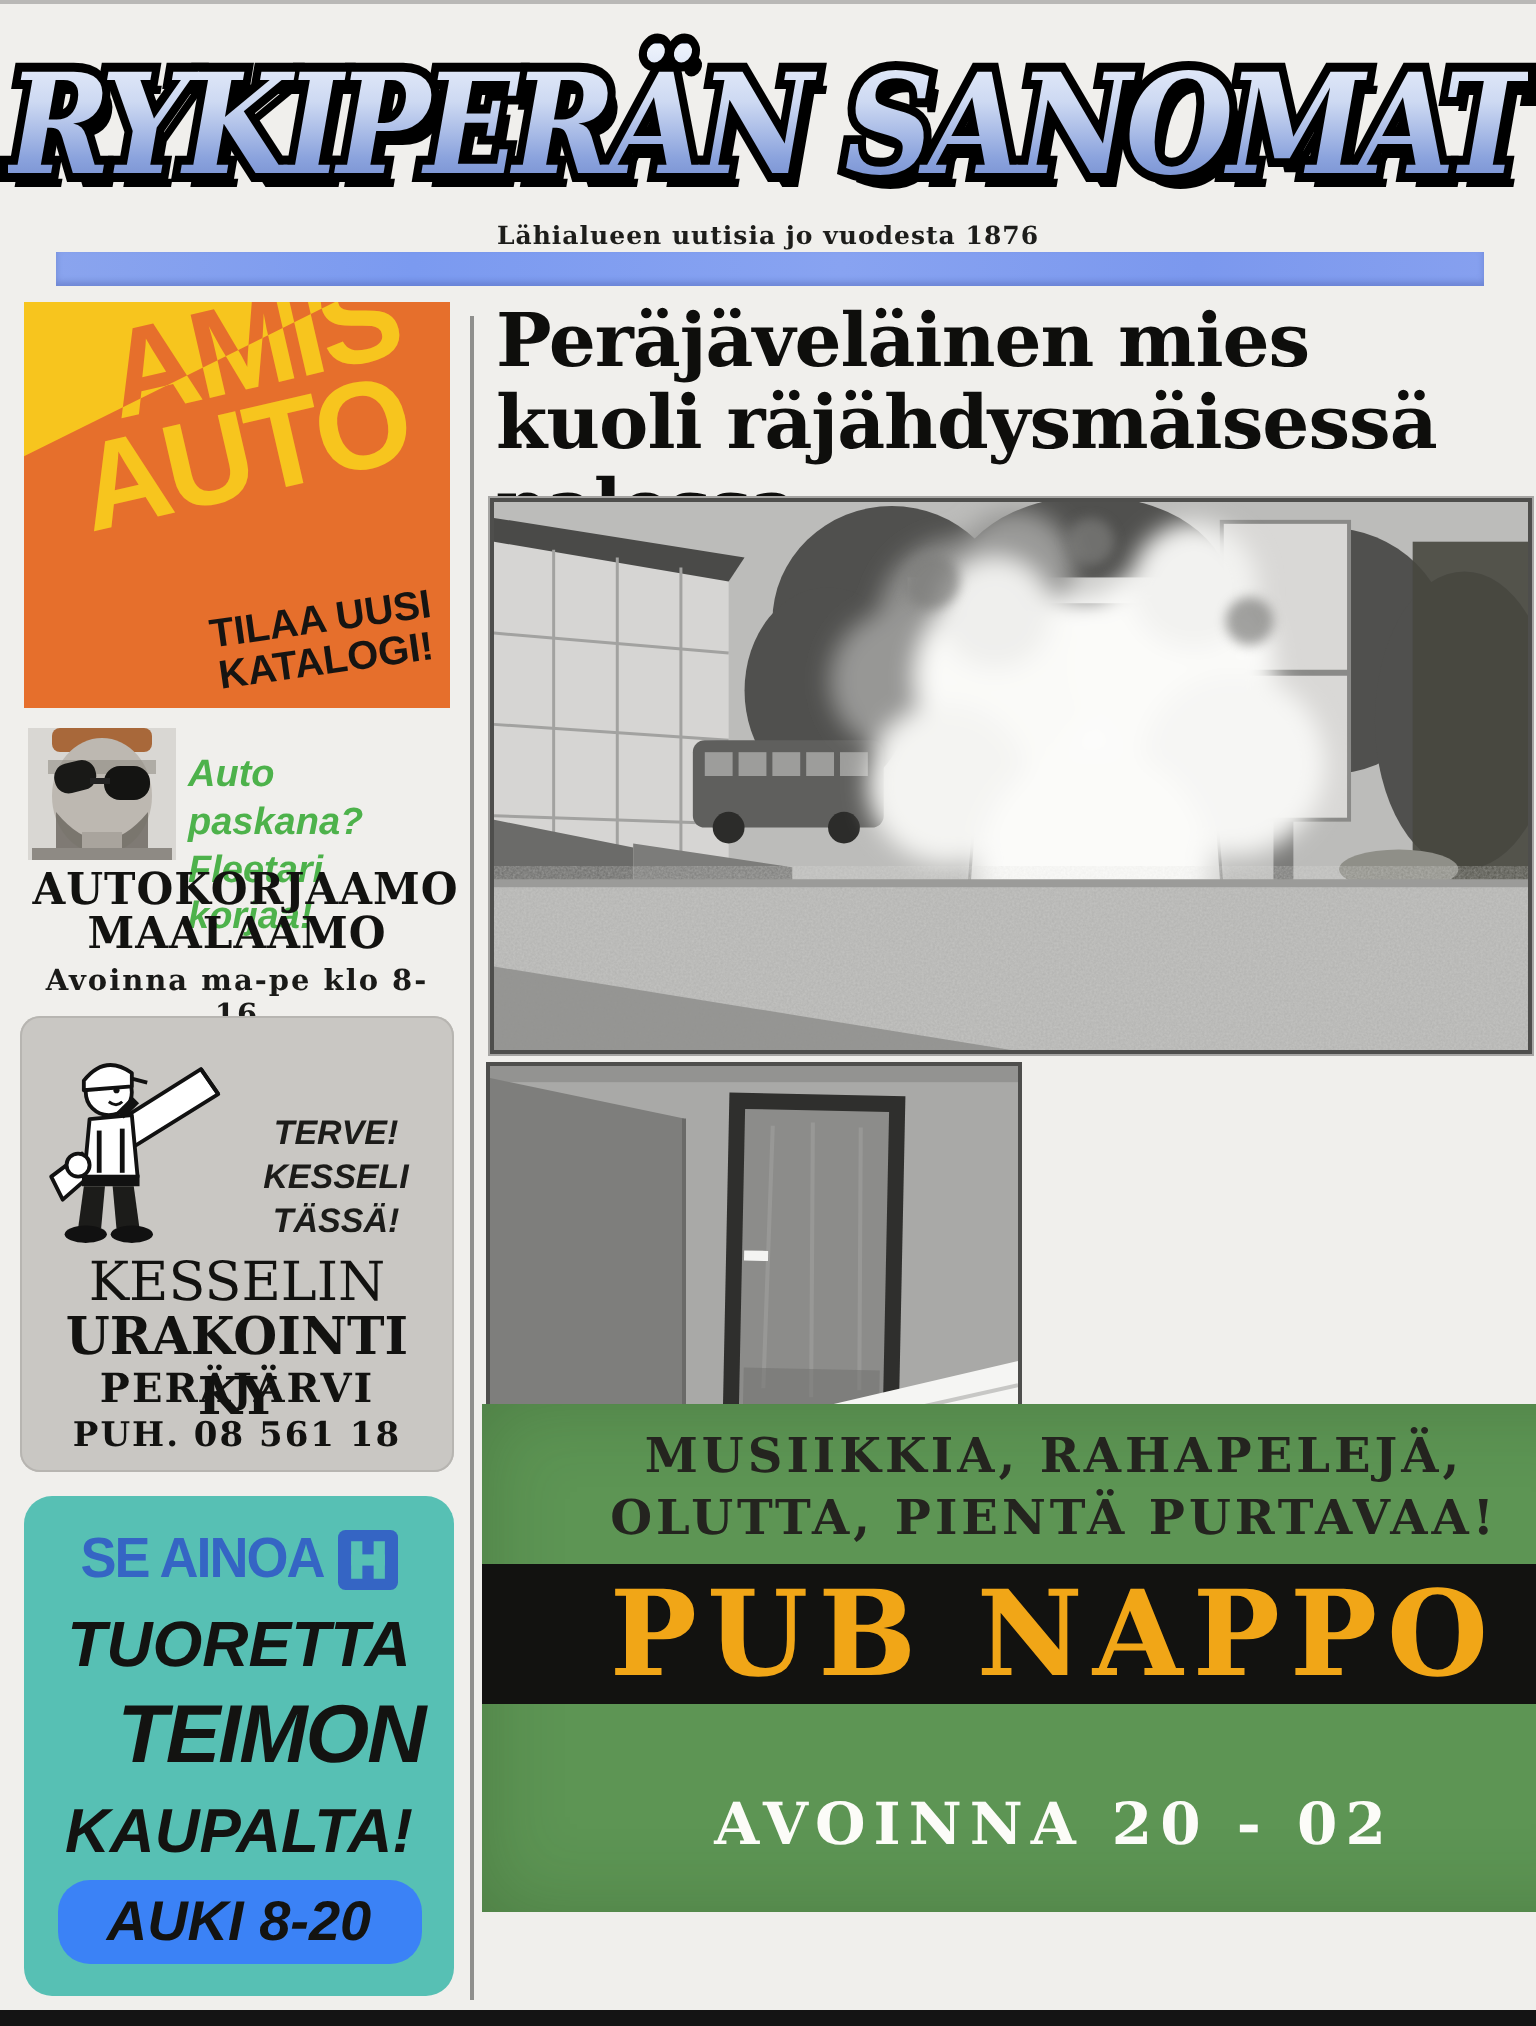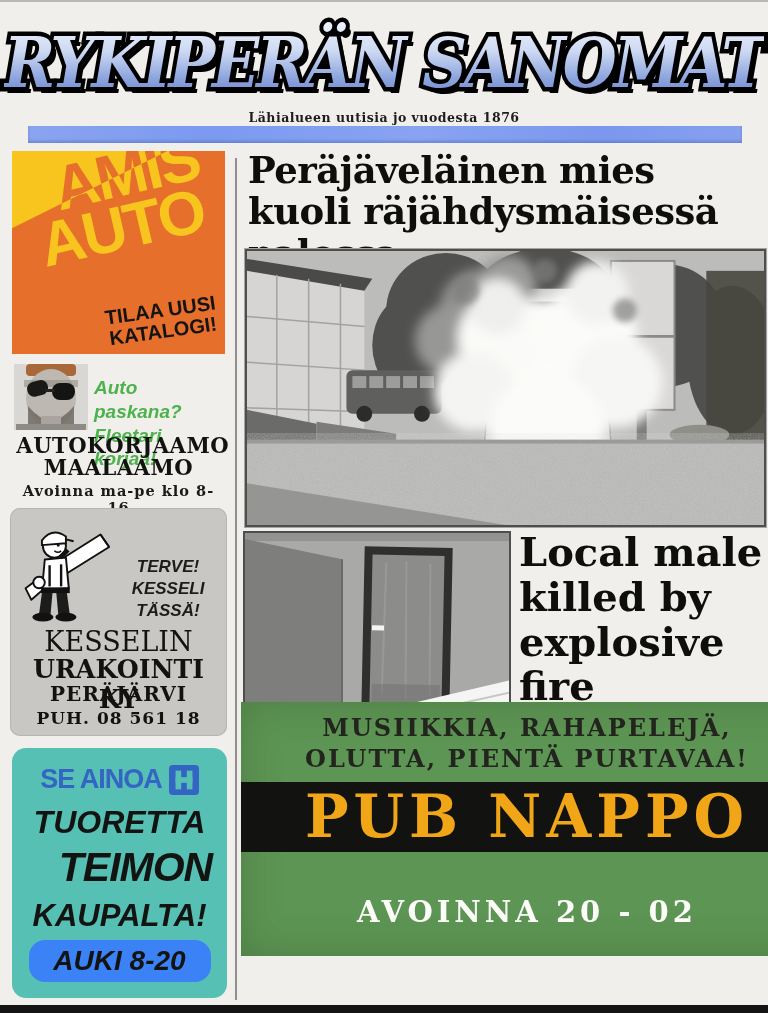--- a/index.html
+++ b/index.html
@@ -311,7 +311,6 @@
     </svg>
   </div>
 
-  <div class="sub-headline">Local male killed by explosive fire</div>
 
   <div class="pub-ad">
     <div class="pub-top">

